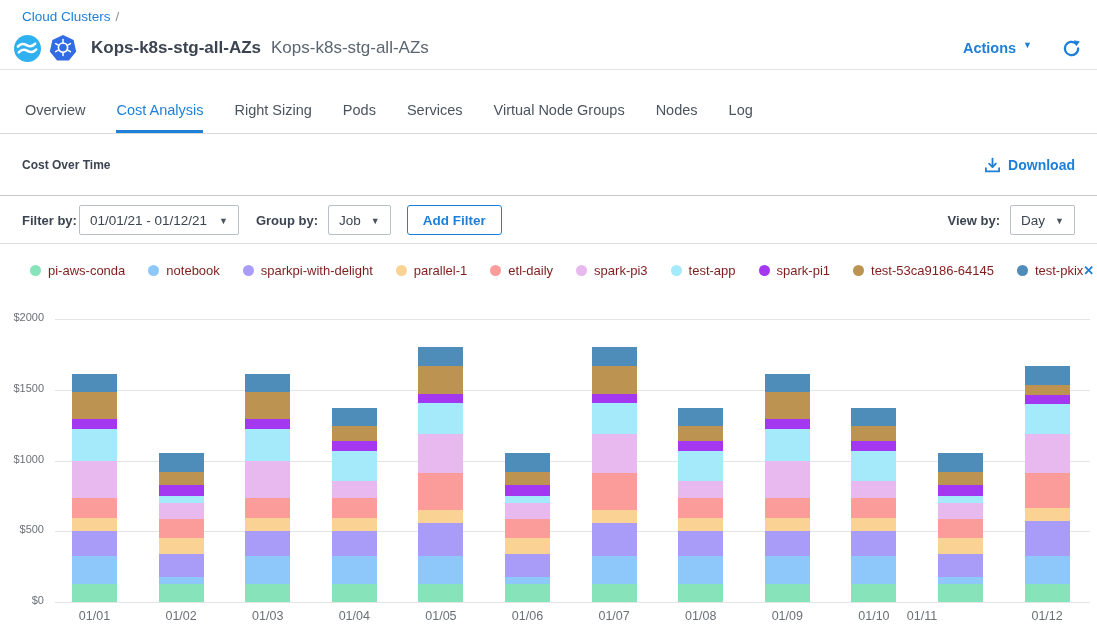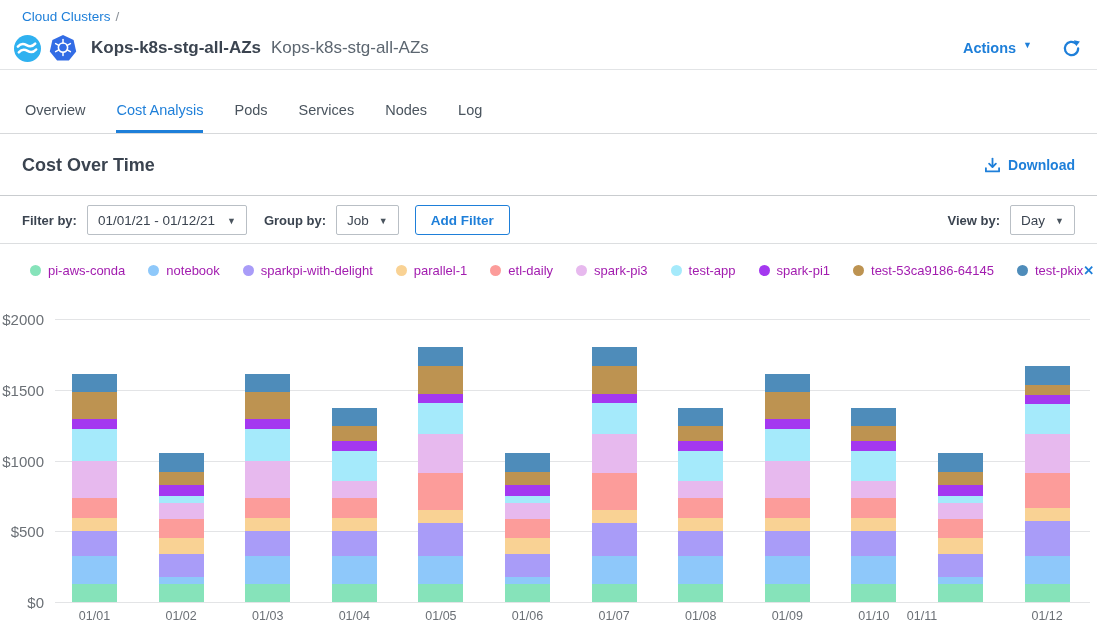--- a/index.html
+++ b/index.html
@@ -113,6 +113,7 @@
   <div class="tabs" id="tabs">
       <div class="tab">Overview</div>
       <div class="tab active">Cost Analysis</div>
+      <div class="tab">Right Sizing</div>
       <div class="tab">Pods</div>
       <div class="tab">Services</div>
       <div class="tab">Nodes</div>

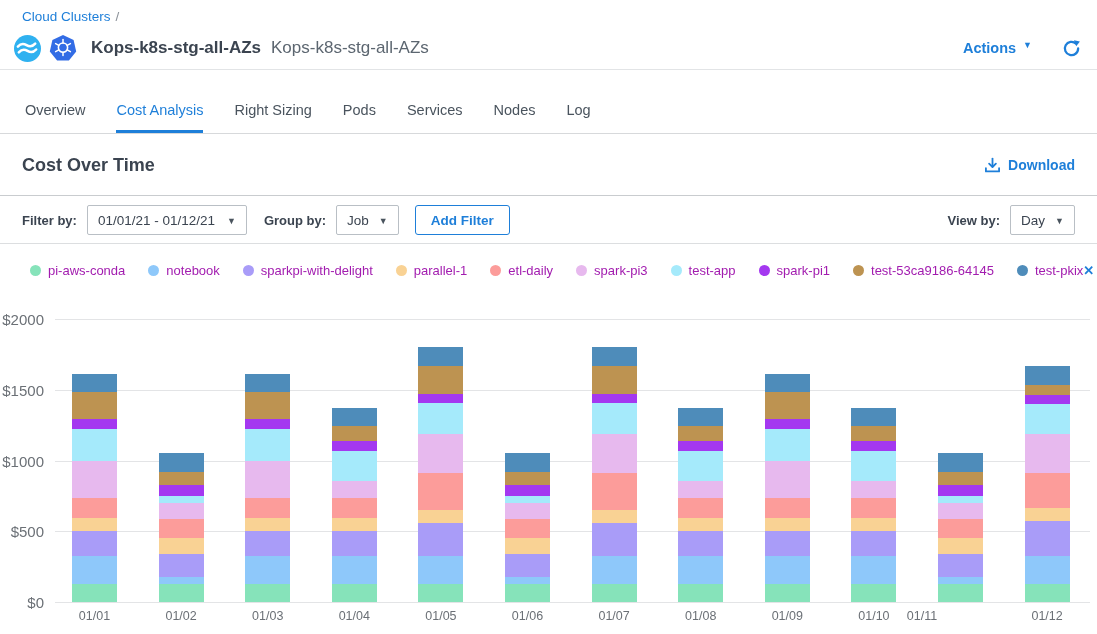--- a/index.html
+++ b/index.html
@@ -116,6 +116,7 @@
       <div class="tab">Right Sizing</div>
       <div class="tab">Pods</div>
       <div class="tab">Services</div>
+      <div class="tab">Virtual Node Groups</div>
       <div class="tab">Nodes</div>
       <div class="tab">Log</div>
     </div>

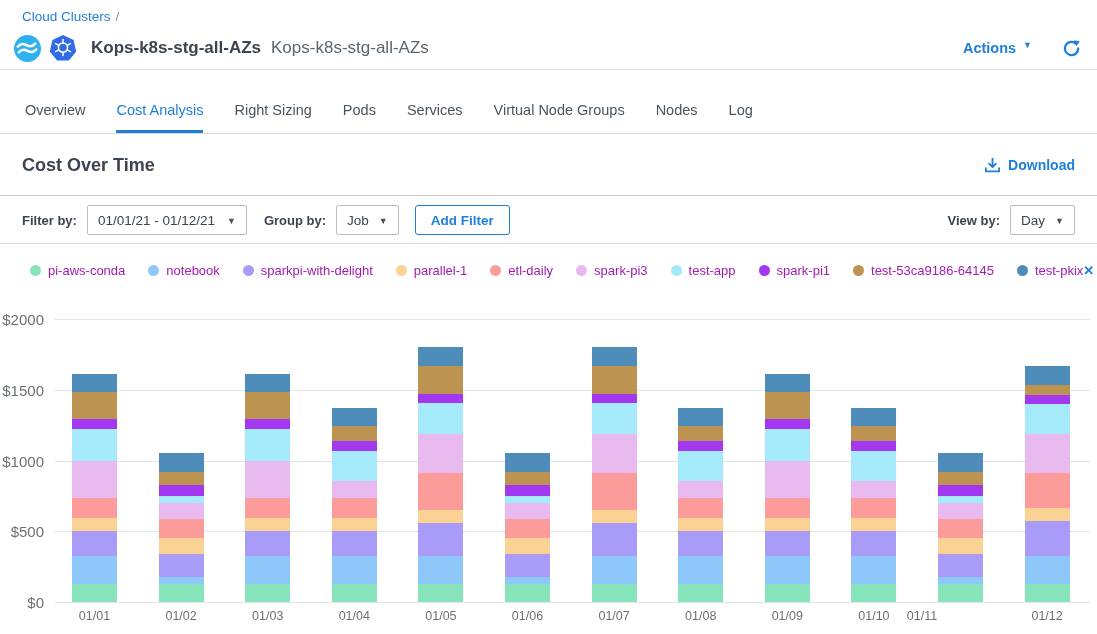--- a/index.html
+++ b/index.html
@@ -32,7 +32,7 @@
 
   
   .section-row { position:absolute; top:135px; left:0; width:100%; height:61px; display:flex; align-items:center; padding:0 22px; border-bottom:1px solid #c9cccf; }
-  .section-title { font-size:18px; font-weight:bold; color:#3b4450; }
+  .section-title { font-size:12px; font-weight:bold; color:#3b4450; }
   .download-btn { margin-left:auto; display:flex; align-items:center; gap:7px; color:#1e7fd9; font-size:14px; font-weight:bold; cursor:pointer; }
 
   

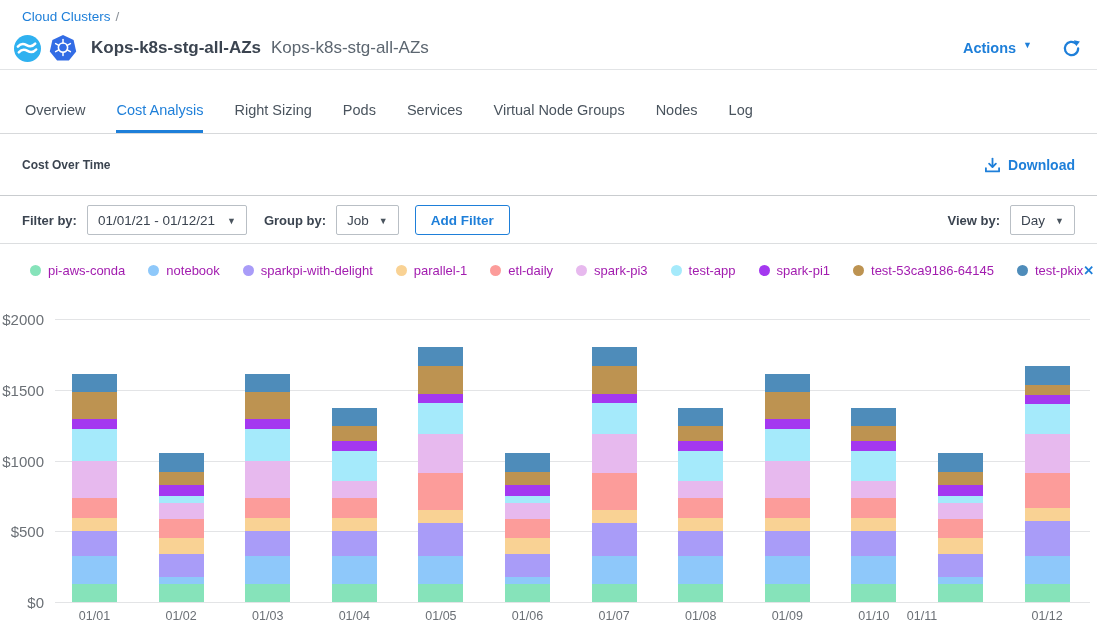--- a/index.html
+++ b/index.html
@@ -40,7 +40,7 @@
   .flabel { font-size:13px; font-weight:bold; color:#3b4450; white-space:nowrap; }
   .select-box { display:flex; align-items:center; justify-content:space-between; height:30px; border:1px solid #b9bfc5; border-radius:2px; background:#fff; padding:0 10px; font-size:13.5px; color:#3b4450; cursor:pointer; gap:10px; white-space:nowrap; }
   .select-box .caret { color:#4a545e; }
-  .date-select { width:160px; margin-left:10px; }
+  .date-select { width:160px; margin-left:2px; }
   .group-select { margin-left:10px; }
   .add-filter-btn { margin-left:16px; height:30px; padding:0 15px; background:#fff; border:1px solid #1e7fd9; border-radius:3px; color:#1e7fd9; font-size:13.5px; font-weight:bold; cursor:pointer; font-family:inherit; }
   .viewby-wrap { margin-left:auto; display:flex; align-items:center; }

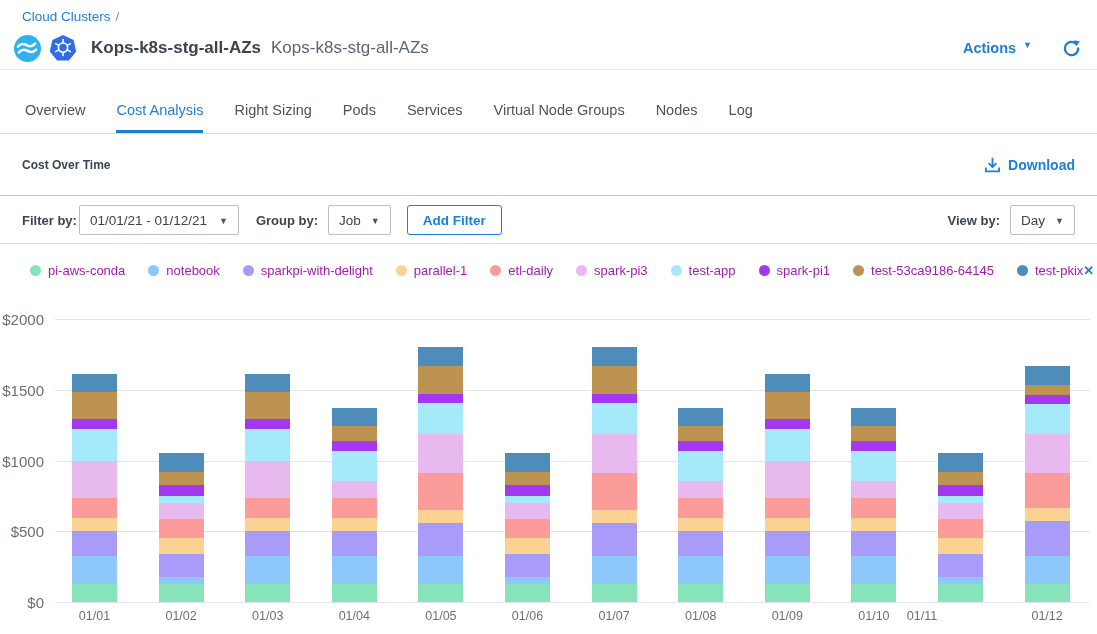--- a/index.html
+++ b/index.html
@@ -51,7 +51,7 @@
   .legend-items { display:flex; align-items:center; gap:23px; flex-wrap:nowrap; }
   .legend-item { display:flex; align-items:center; gap:7px; cursor:pointer; }
   .legend-dot { width:11px; height:11px; border-radius:50%; }
-  .legend-label { font-size:13px; color:#a21caf; white-space:nowrap; }
+  .legend-label { font-size:13px; color:#7f1d1d; white-space:nowrap; }
   .deselect-all { margin-left:auto; display:flex; align-items:center; gap:7px; color:#1e7fd9; font-size:13.5px; font-weight:bold; cursor:pointer; white-space:nowrap; }
   .deselect-x { font-size:13px; font-weight:bold; }
 

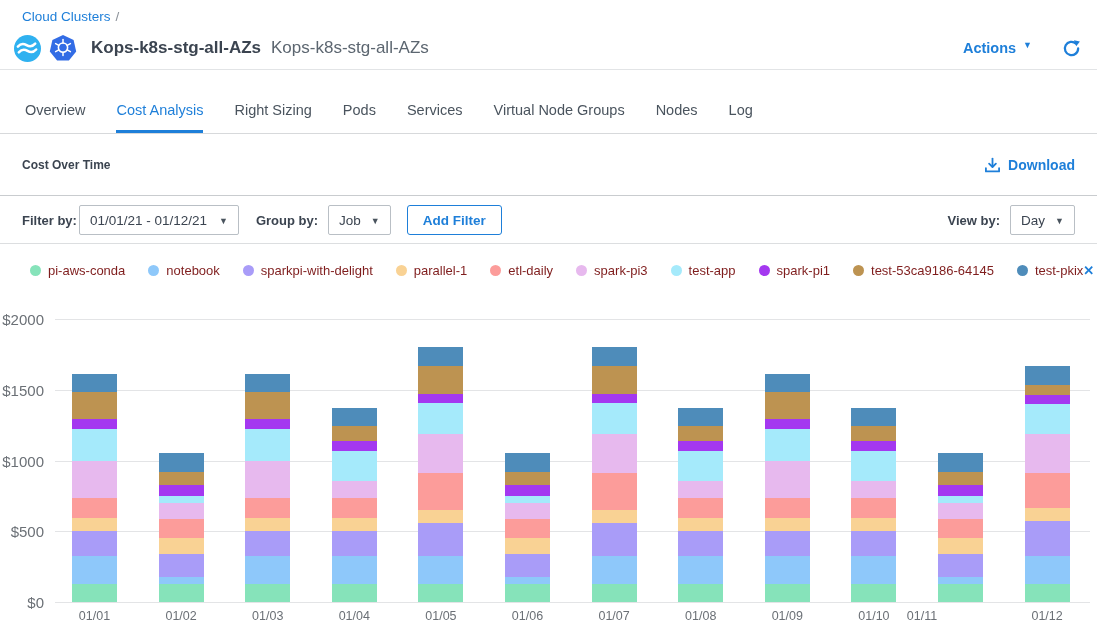--- a/index.html
+++ b/index.html
@@ -58,7 +58,7 @@
   
   .chart { position:absolute; top:300px; left:0; width:1097px; height:334px; }
   .gridline { position:absolute; left:55px; right:7px; height:1px; background:#e3e4e6; }
-  .ytick { position:absolute; left:0; width:44px; text-align:right; font-size:15px; color:#6b7076; }
+  .ytick { position:absolute; left:0; width:44px; text-align:right; font-size:11px; color:#6b7076; }
   .bar-seg { position:absolute; width:45px; }
   .xtick { position:absolute; width:70px; text-align:center; font-size:12.5px; color:#6b7076; }
 </style>

